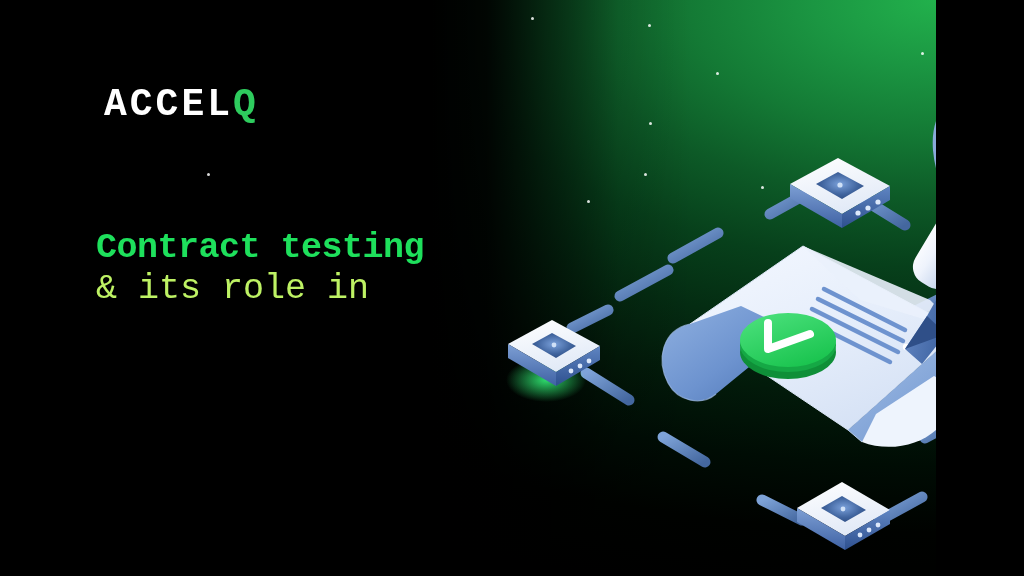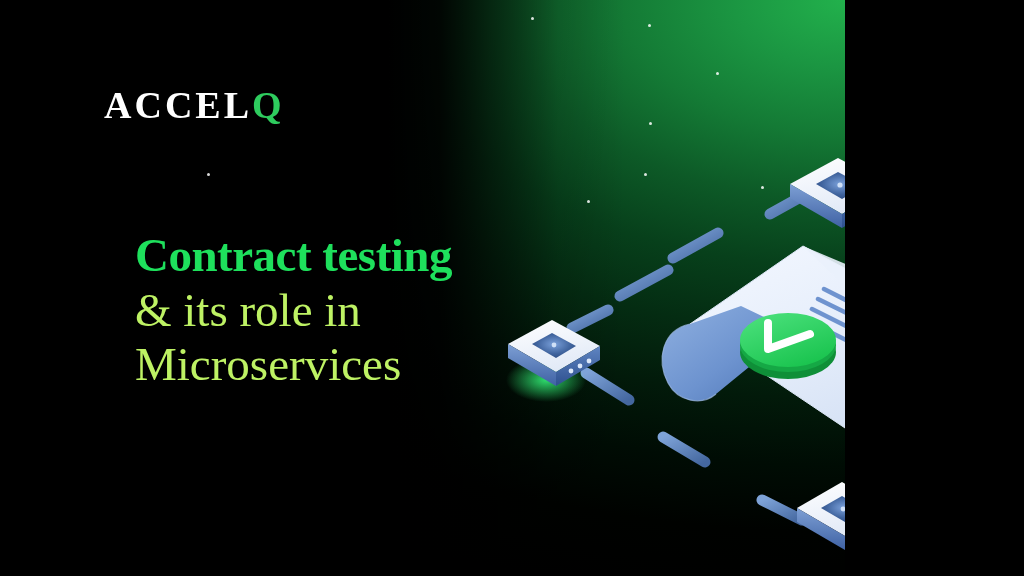--- a/index.html
+++ b/index.html
@@ -7,10 +7,10 @@
 
   .canvas{
     position:relative;
-    width:845px; height:576px;
+    width:936px; height:576px;
     background:#000000;
     overflow:hidden;
-    font-family:Liberation Serif, serif;
+    font-family:Liberation Mono, monospace;
   }
 
   

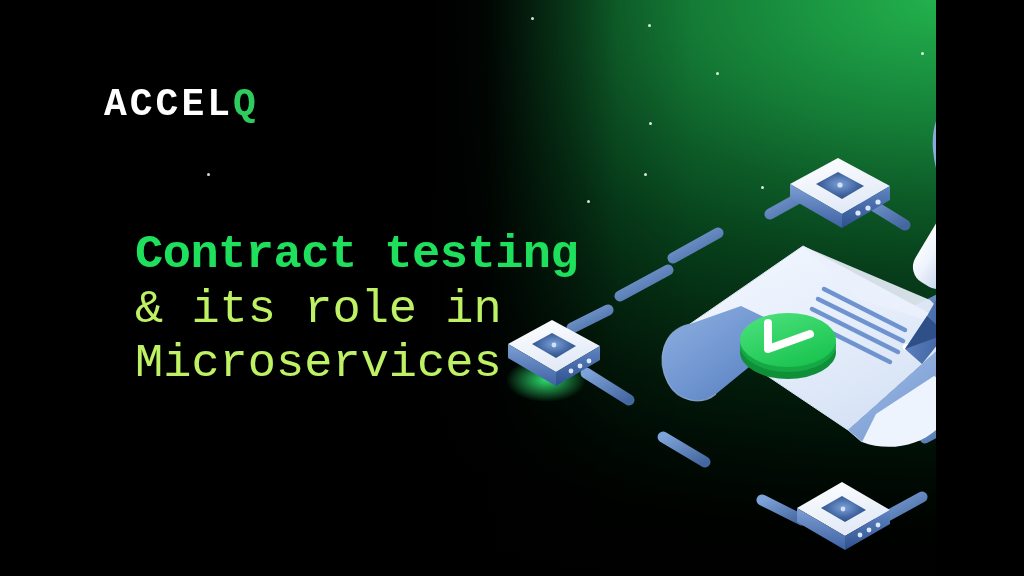--- a/index.html
+++ b/index.html
@@ -64,10 +64,9 @@
     width:470px;
   }
   .headline .line{
-    font-size:47px;
+    font-size:35px;
     line-height:1.16;
     white-space:nowrap;
-    margin-left:39px;
   }
   .headline .l1{
     color:#1ee05c;

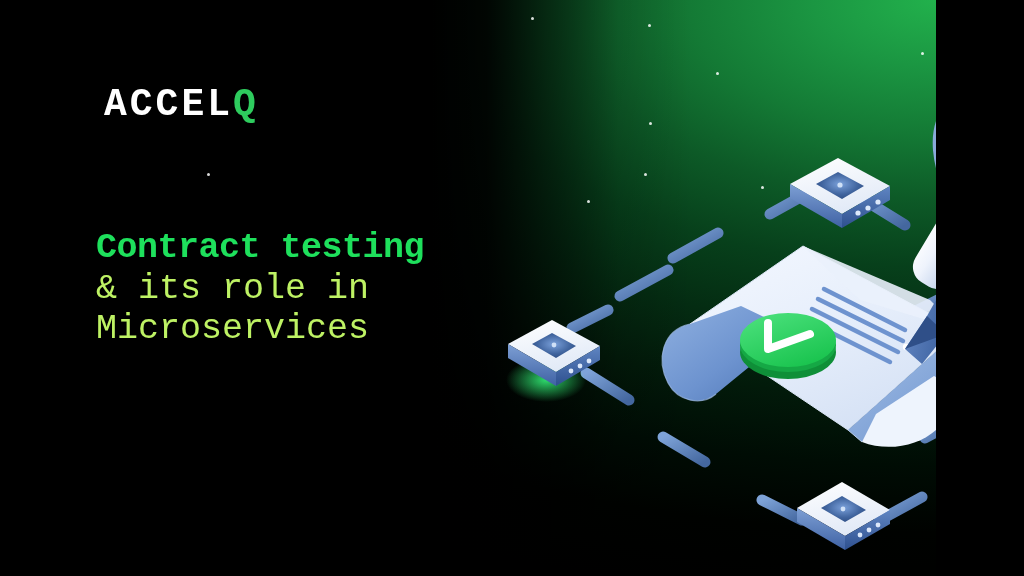--- a/index.html
+++ b/index.html
@@ -315,7 +315,6 @@
   <div class="headline">
     <div class="line l1">Contract testing</div>
     <div class="line l2">&amp; its role in</div>
-    <div class="line l3">Microservices</div>
   </div>
 
 </div>

